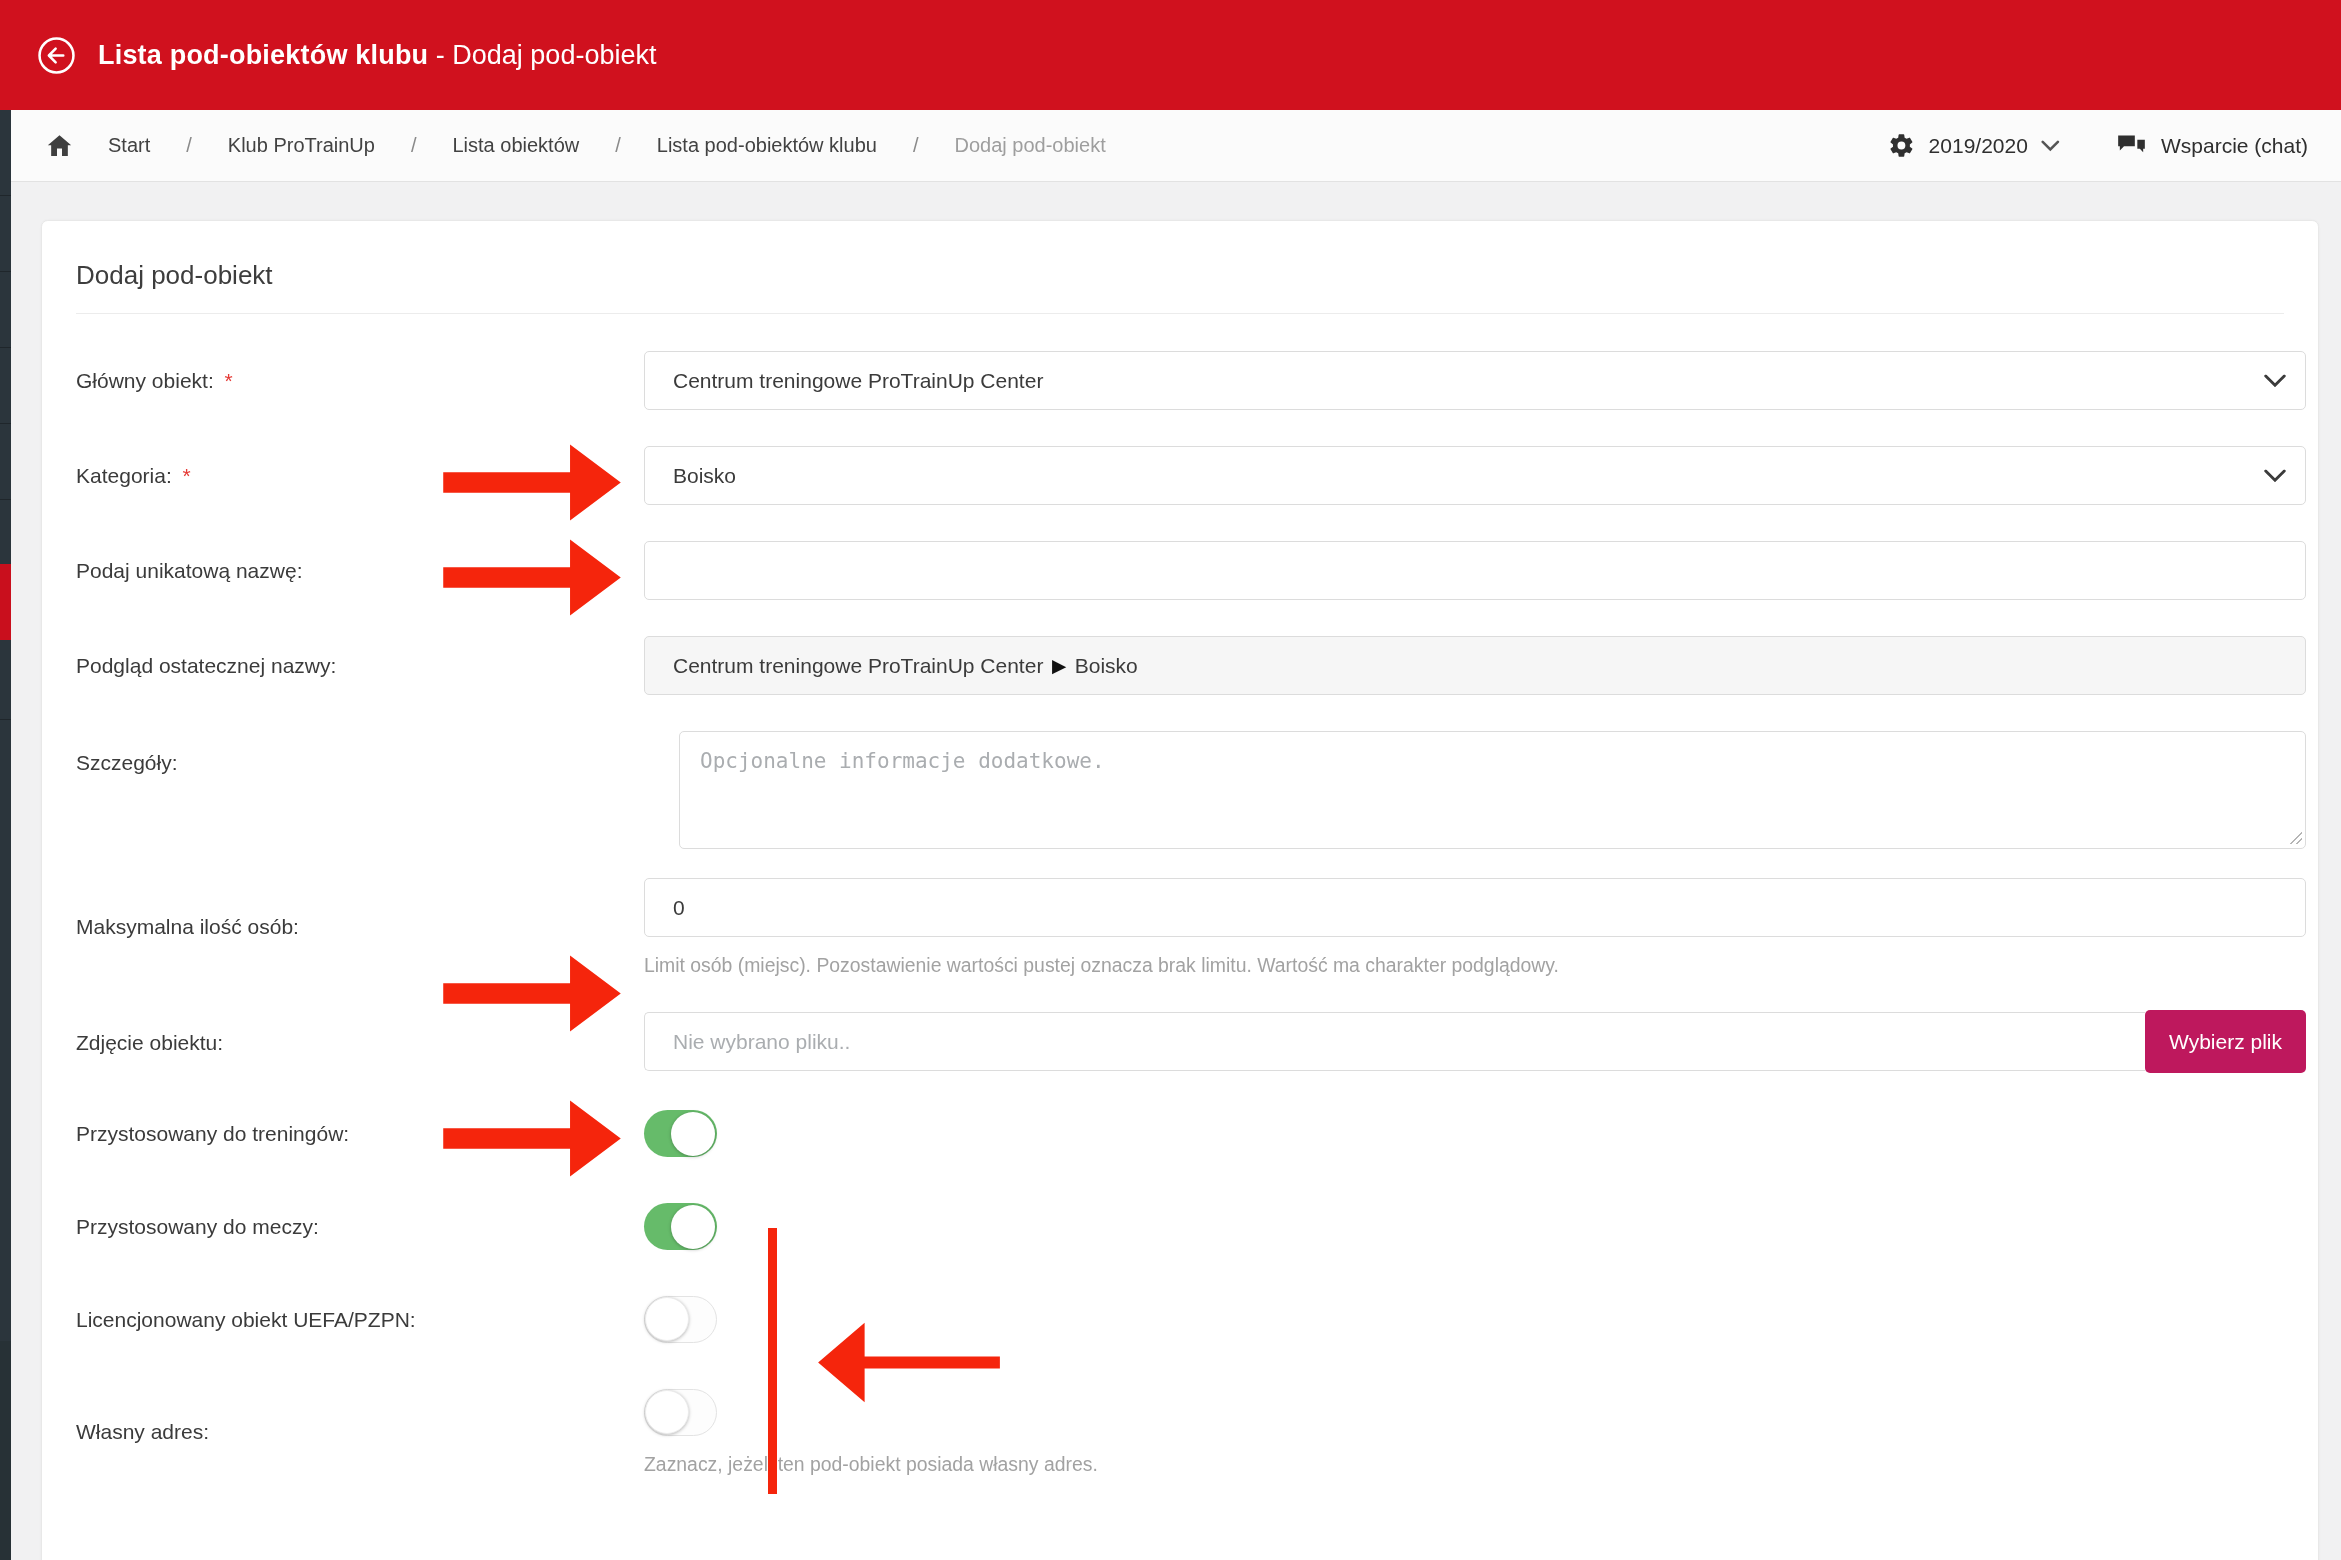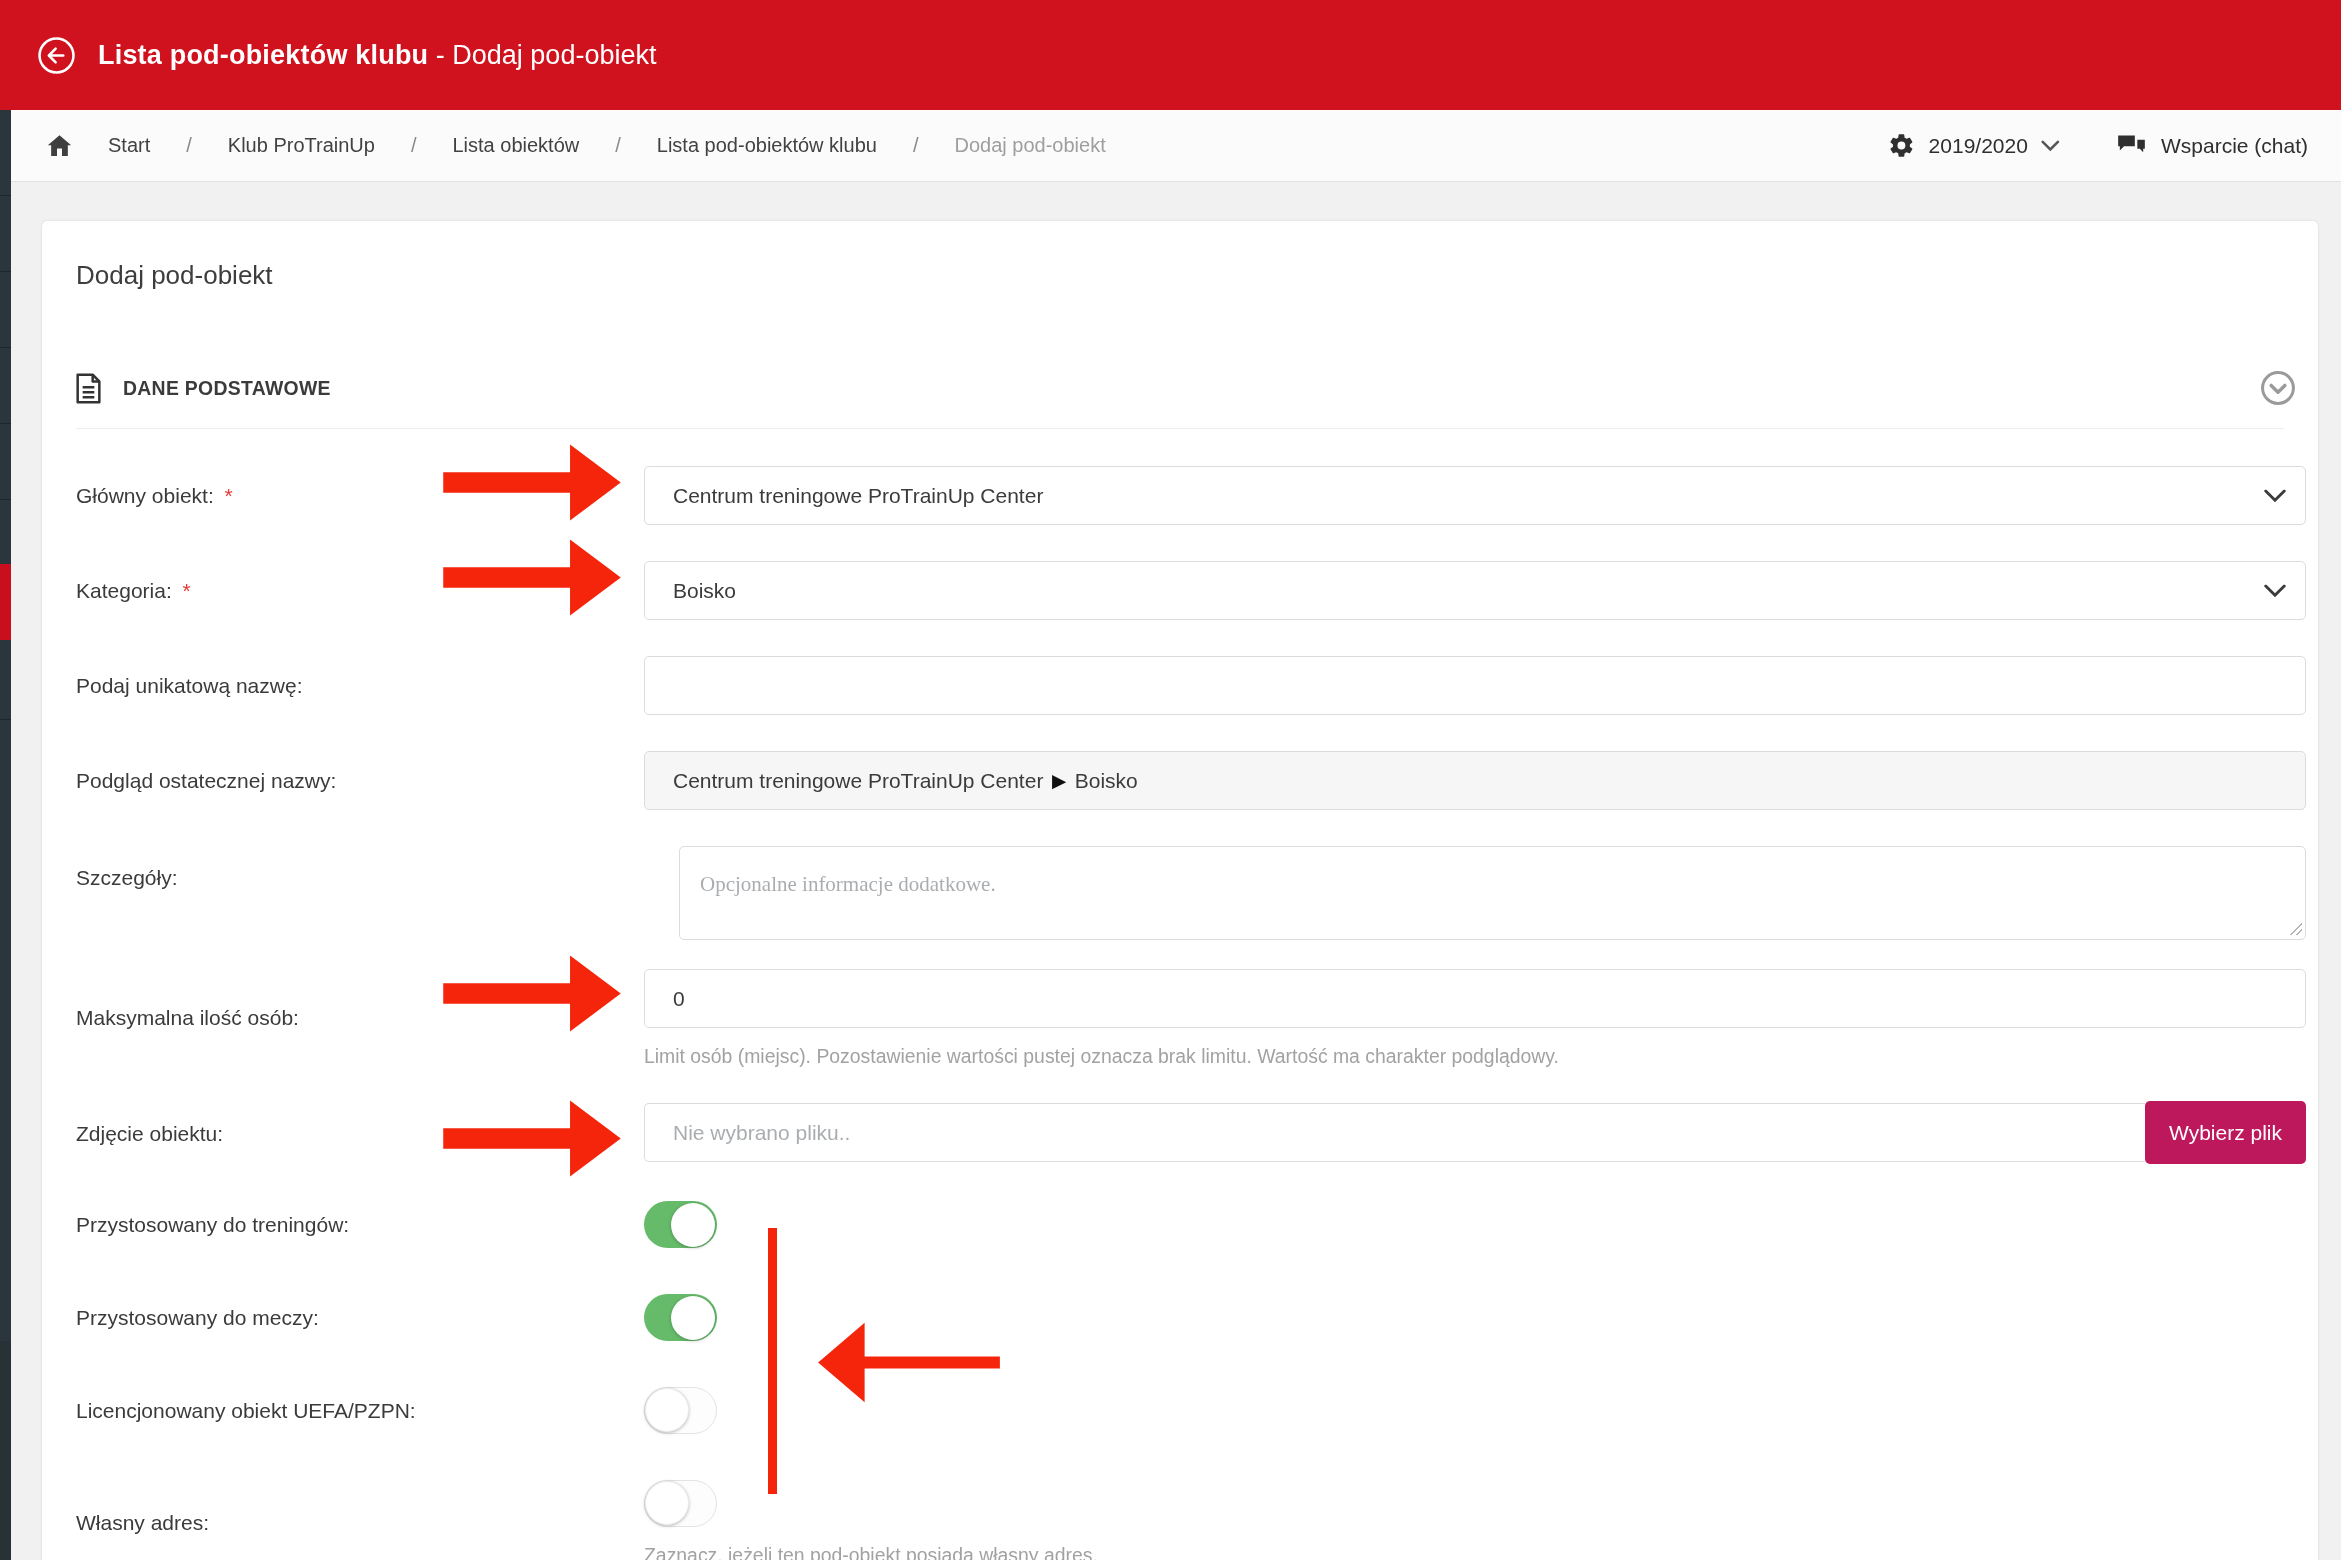--- a/index.html
+++ b/index.html
@@ -188,19 +188,6 @@
 <main class="card">
   <h1 class="card-title">Dodaj pod-obiekt</h1>
 
-  <div class="section-head">
-    <svg class="docicon" viewBox="0 0 30 37">
-      <path d="M2 2 h18 l8 8 v25 H2 Z" fill="none" stroke="#333" stroke-width="3" stroke-linejoin="round"></path>
-      <path d="M20 2 v8 h8" fill="none" stroke="#333" stroke-width="3" stroke-linejoin="round"></path>
-      <path d="M8 17 h14 M8 23 h14 M8 29 h14" stroke="#333" stroke-width="3"></path>
-    </svg>
-    <span class="section-label">DANE PODSTAWOWE</span>
-    <span class="spacer"></span>
-    <svg class="collapse" viewBox="0 0 42 42">
-      <circle cx="21" cy="21" r="18" fill="none" stroke="#9a9a9a" stroke-width="3.5"></circle>
-      <path d="M13 18 l8 8 8-8" fill="none" stroke="#9a9a9a" stroke-width="4" stroke-linecap="round" stroke-linejoin="round"></path>
-    </svg>
-  </div>
 
   <hr class="divider">
 

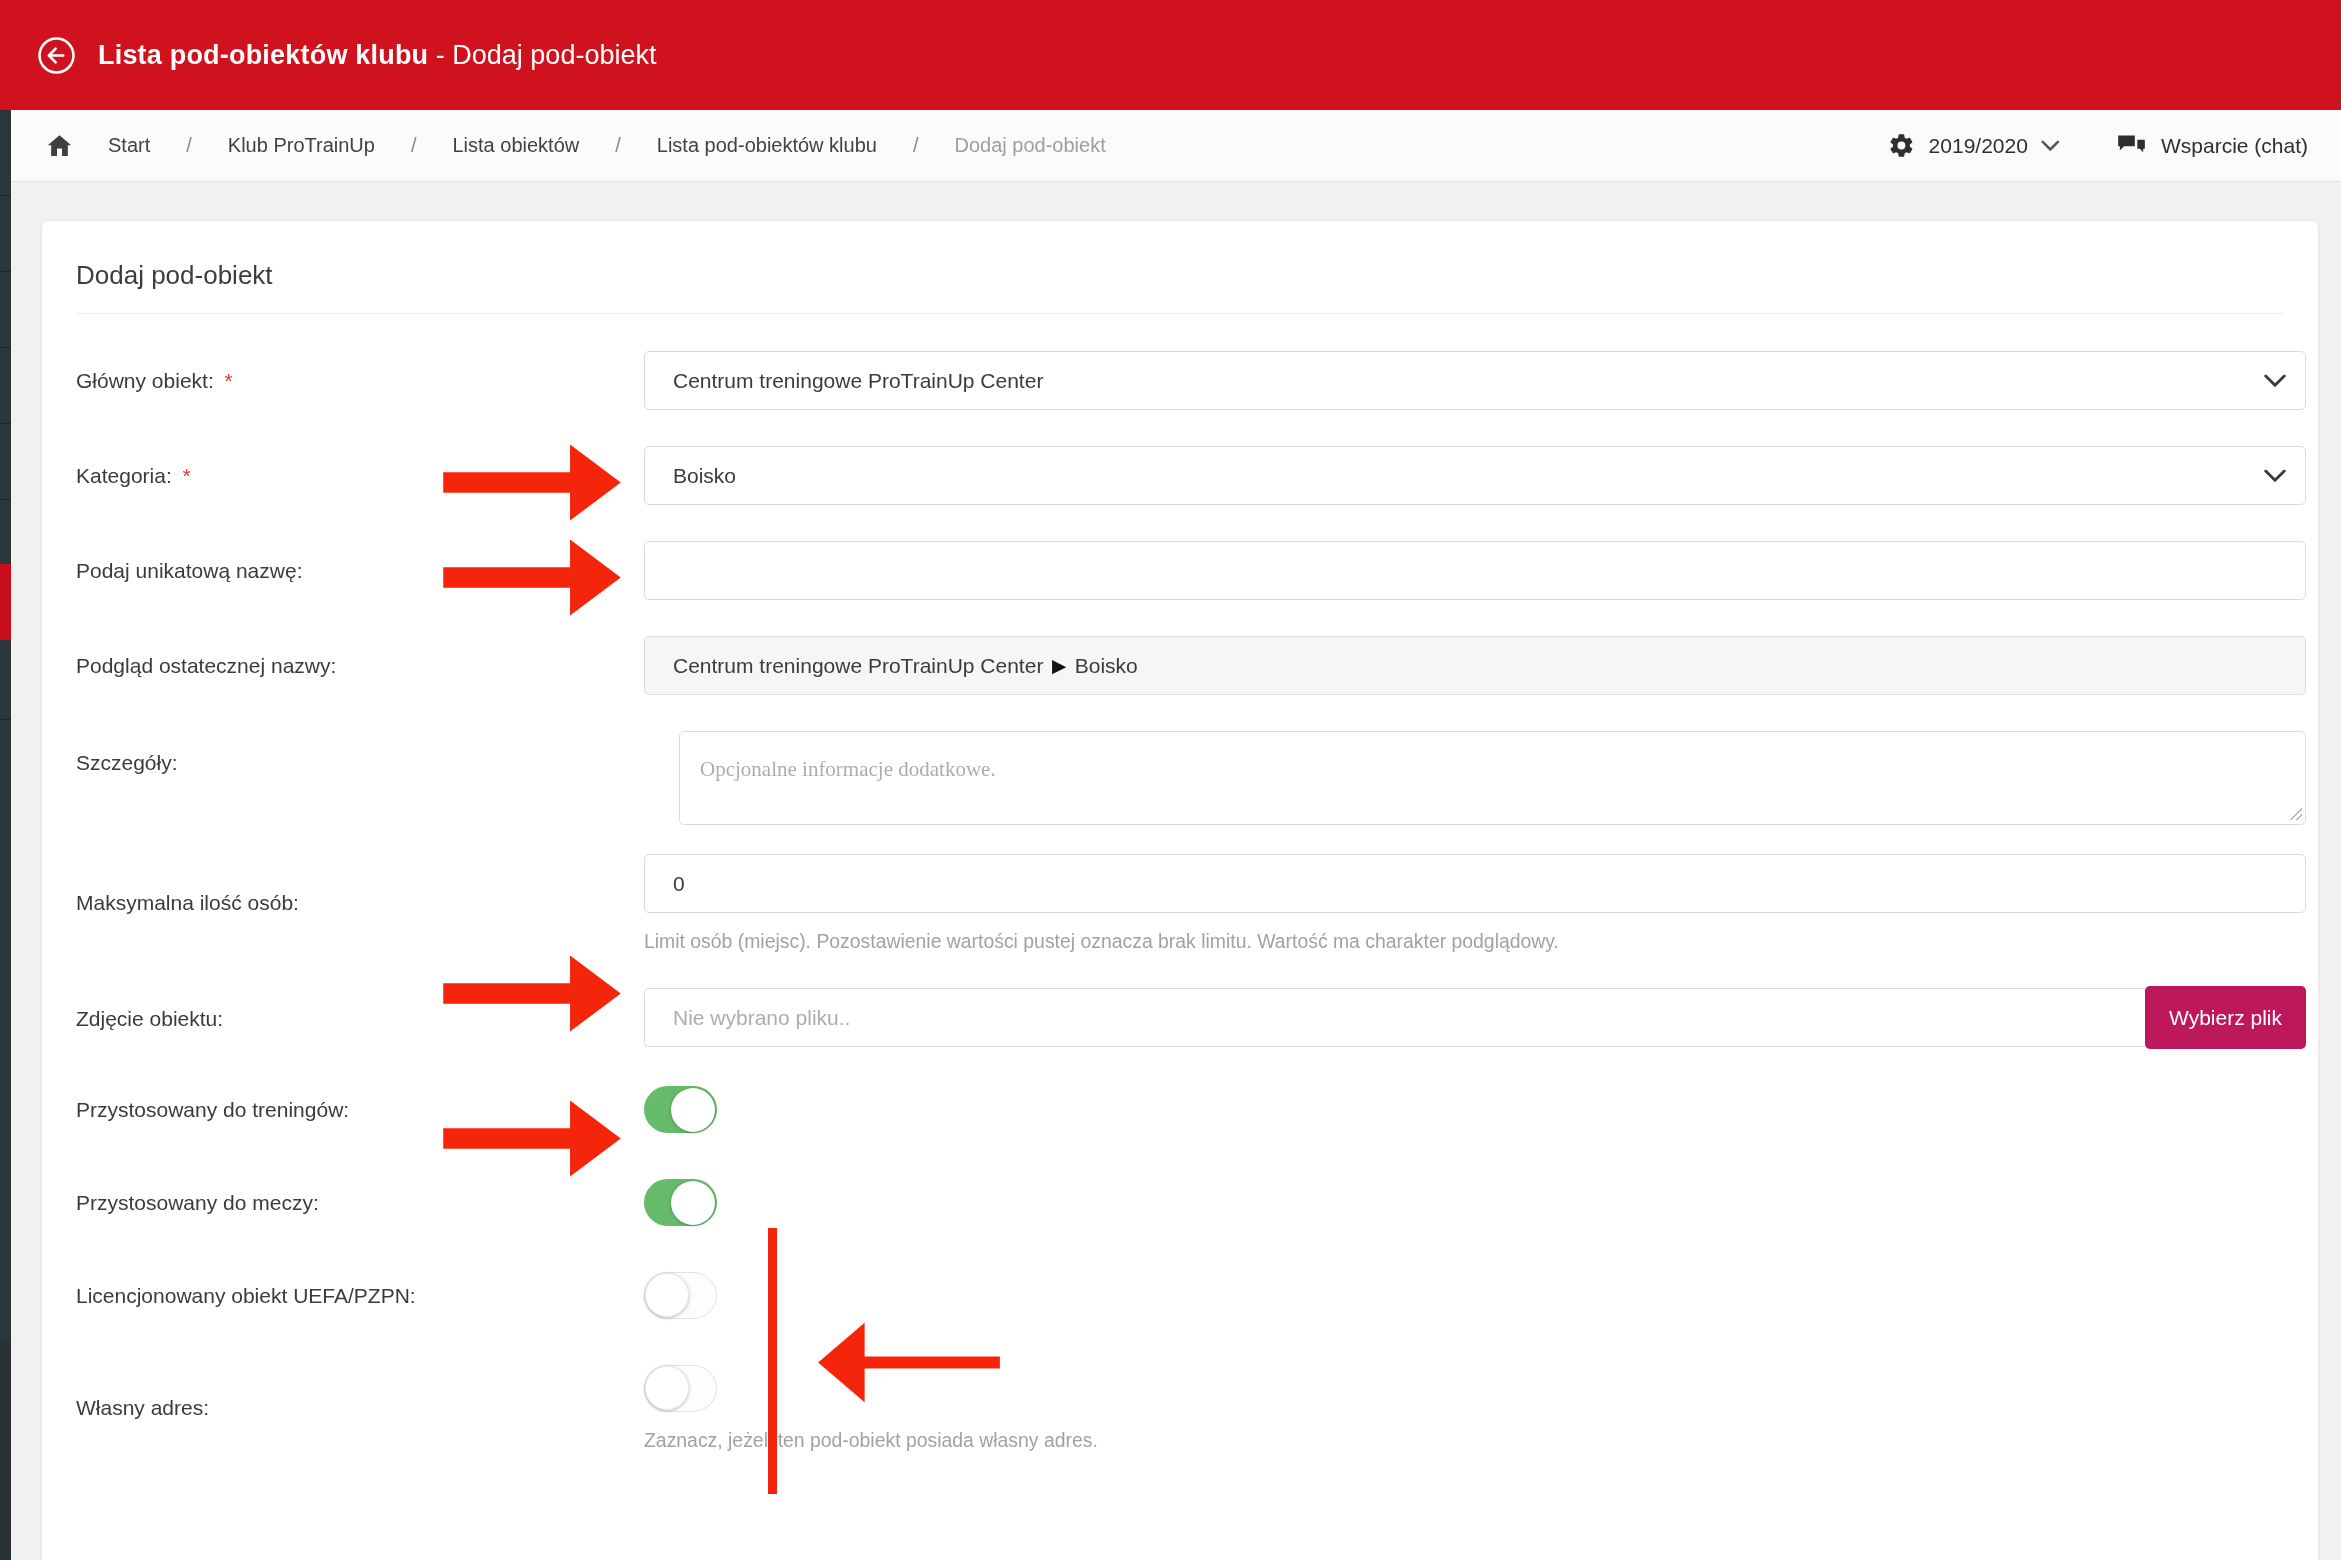--- a/index.html
+++ b/index.html
@@ -93,8 +93,8 @@
   .tri { display:inline-block; margin:0 8.5px; font-size:18.6px; color:#111; }
 
   textarea.tarea {
-    width:100%; height:94px; border:1.7px solid #dcdcdc; border-radius:5px;
-    font-size:21px; color:#3b3b3b; padding:25px 20px; resize:none;font-family:Liberation Serif, serif;
+    width:100%; height:118px; border:1.7px solid #dcdcdc; border-radius:5px;
+    font-size:21px; color:#3b3b3b; padding:17px 20px; resize:none;
   }
   .resize-grip {
     position:absolute; right:4.2px; bottom:8.5px; width:15px; height:15px; pointer-events:none;

